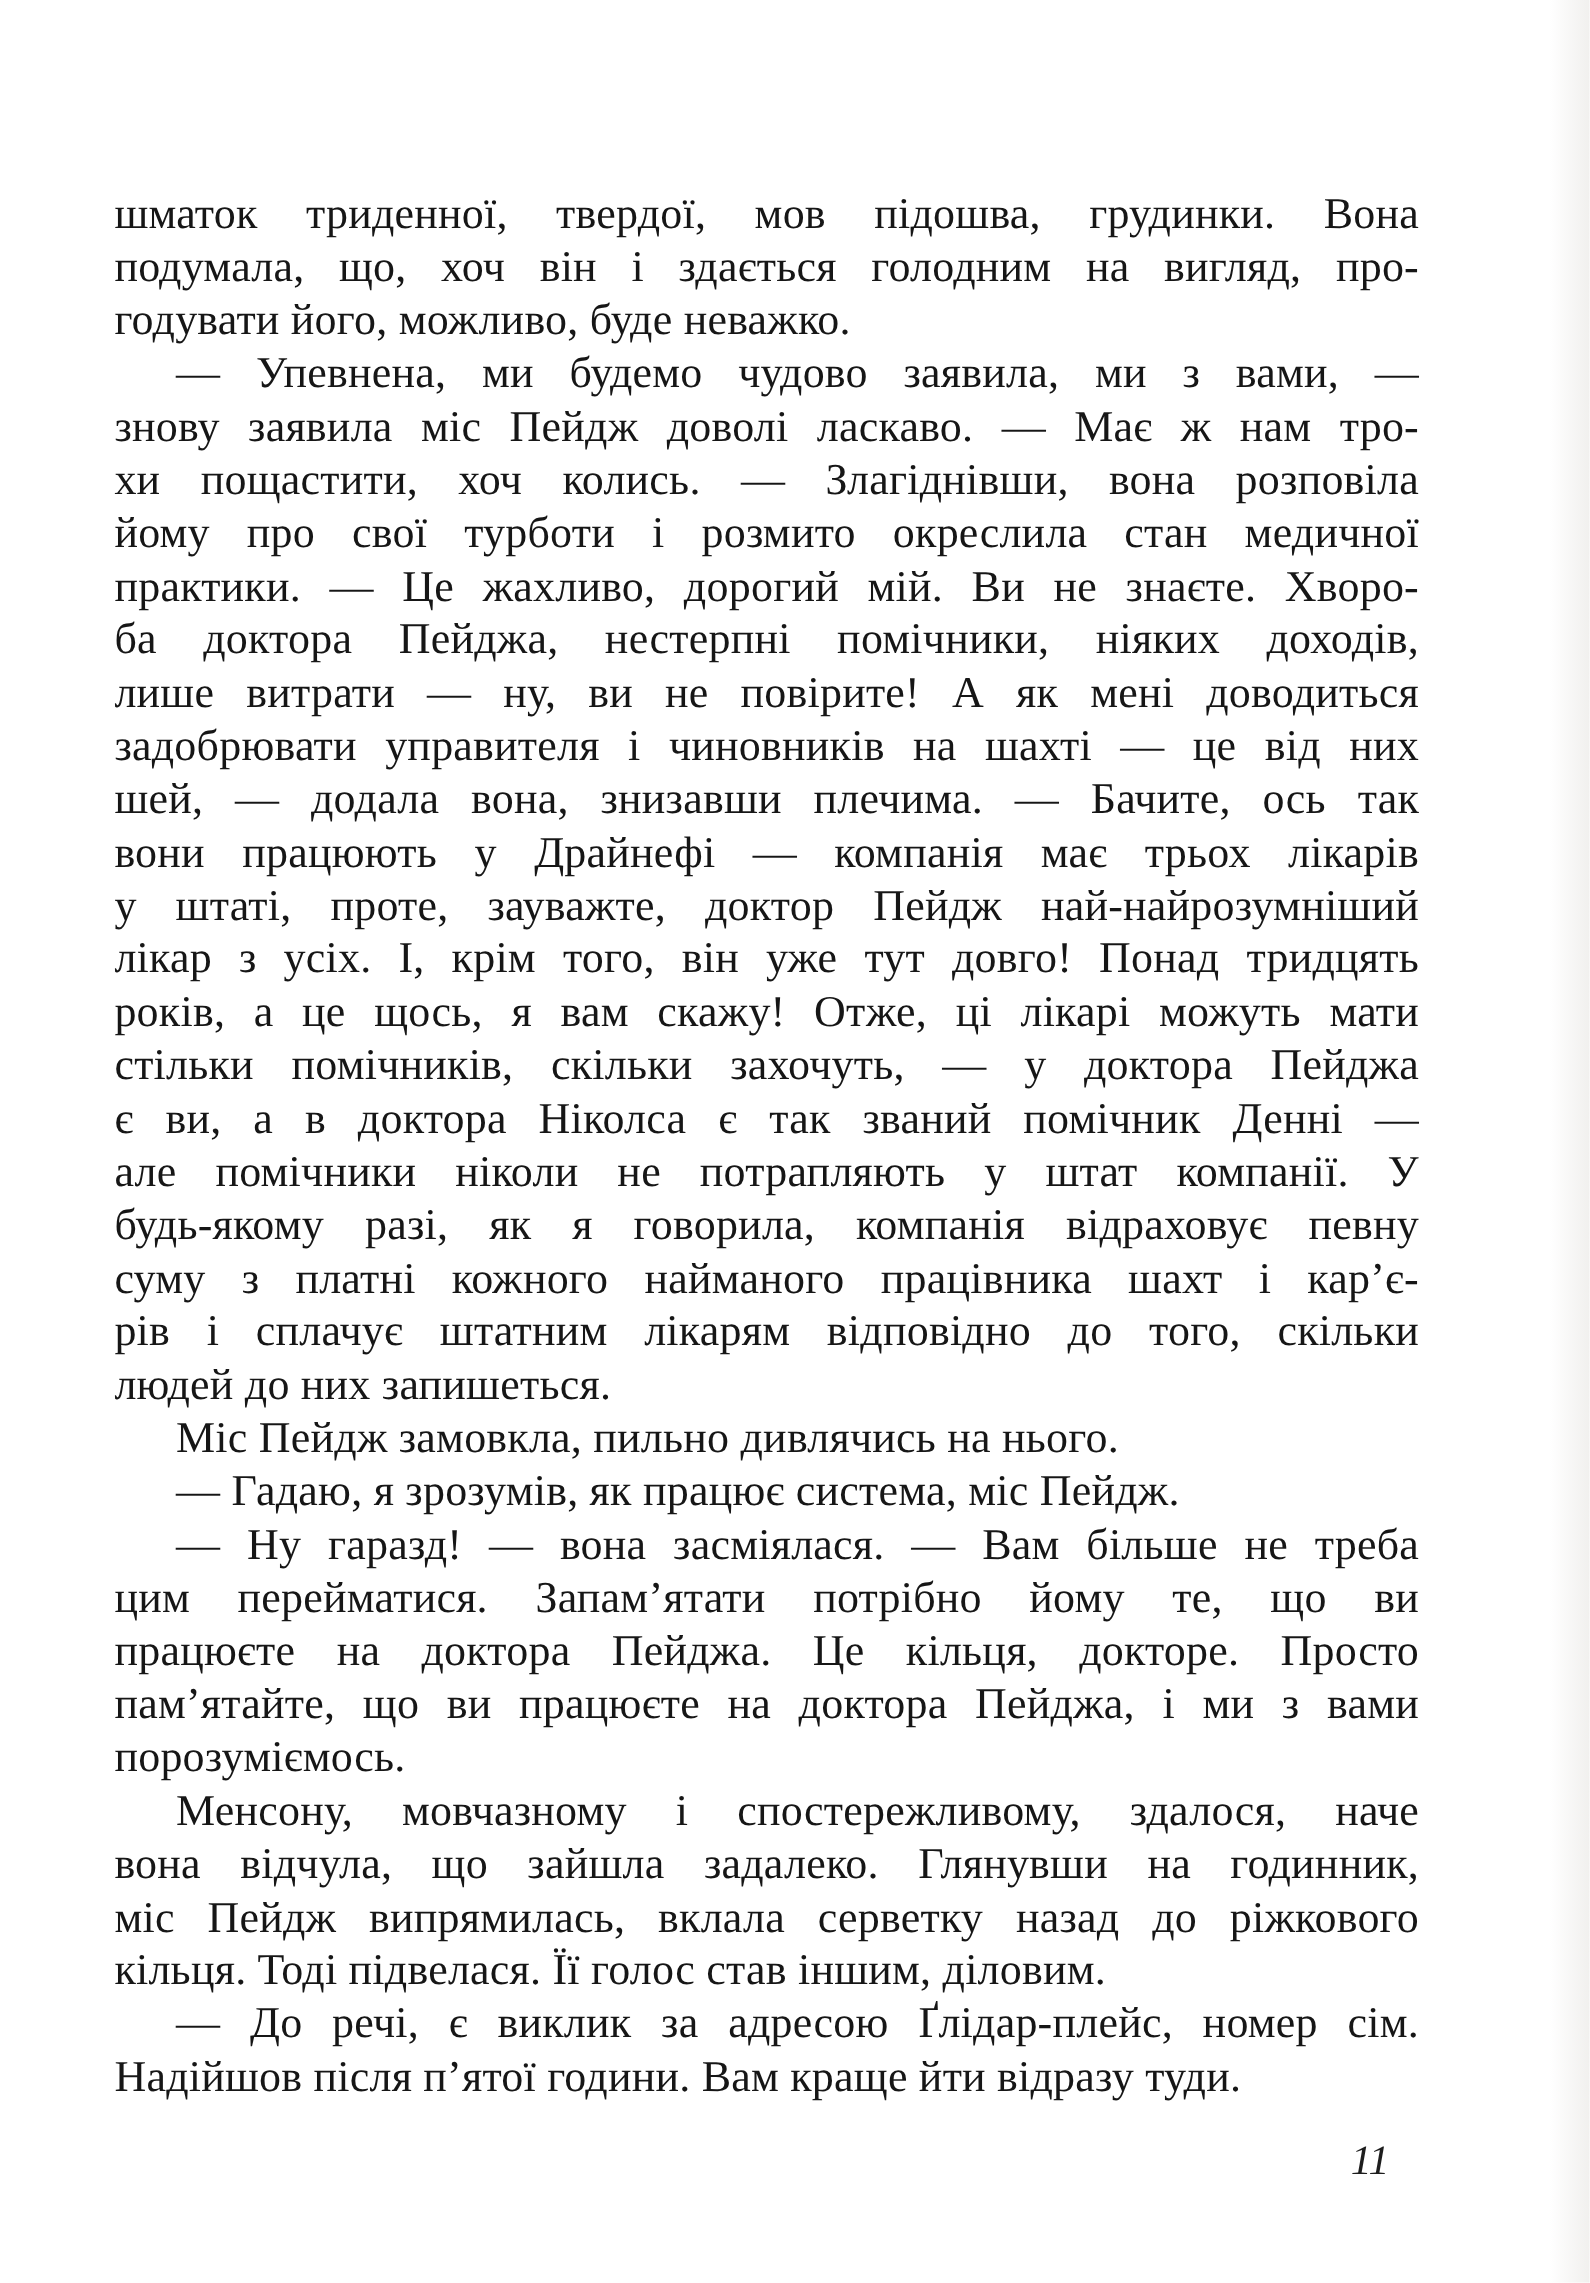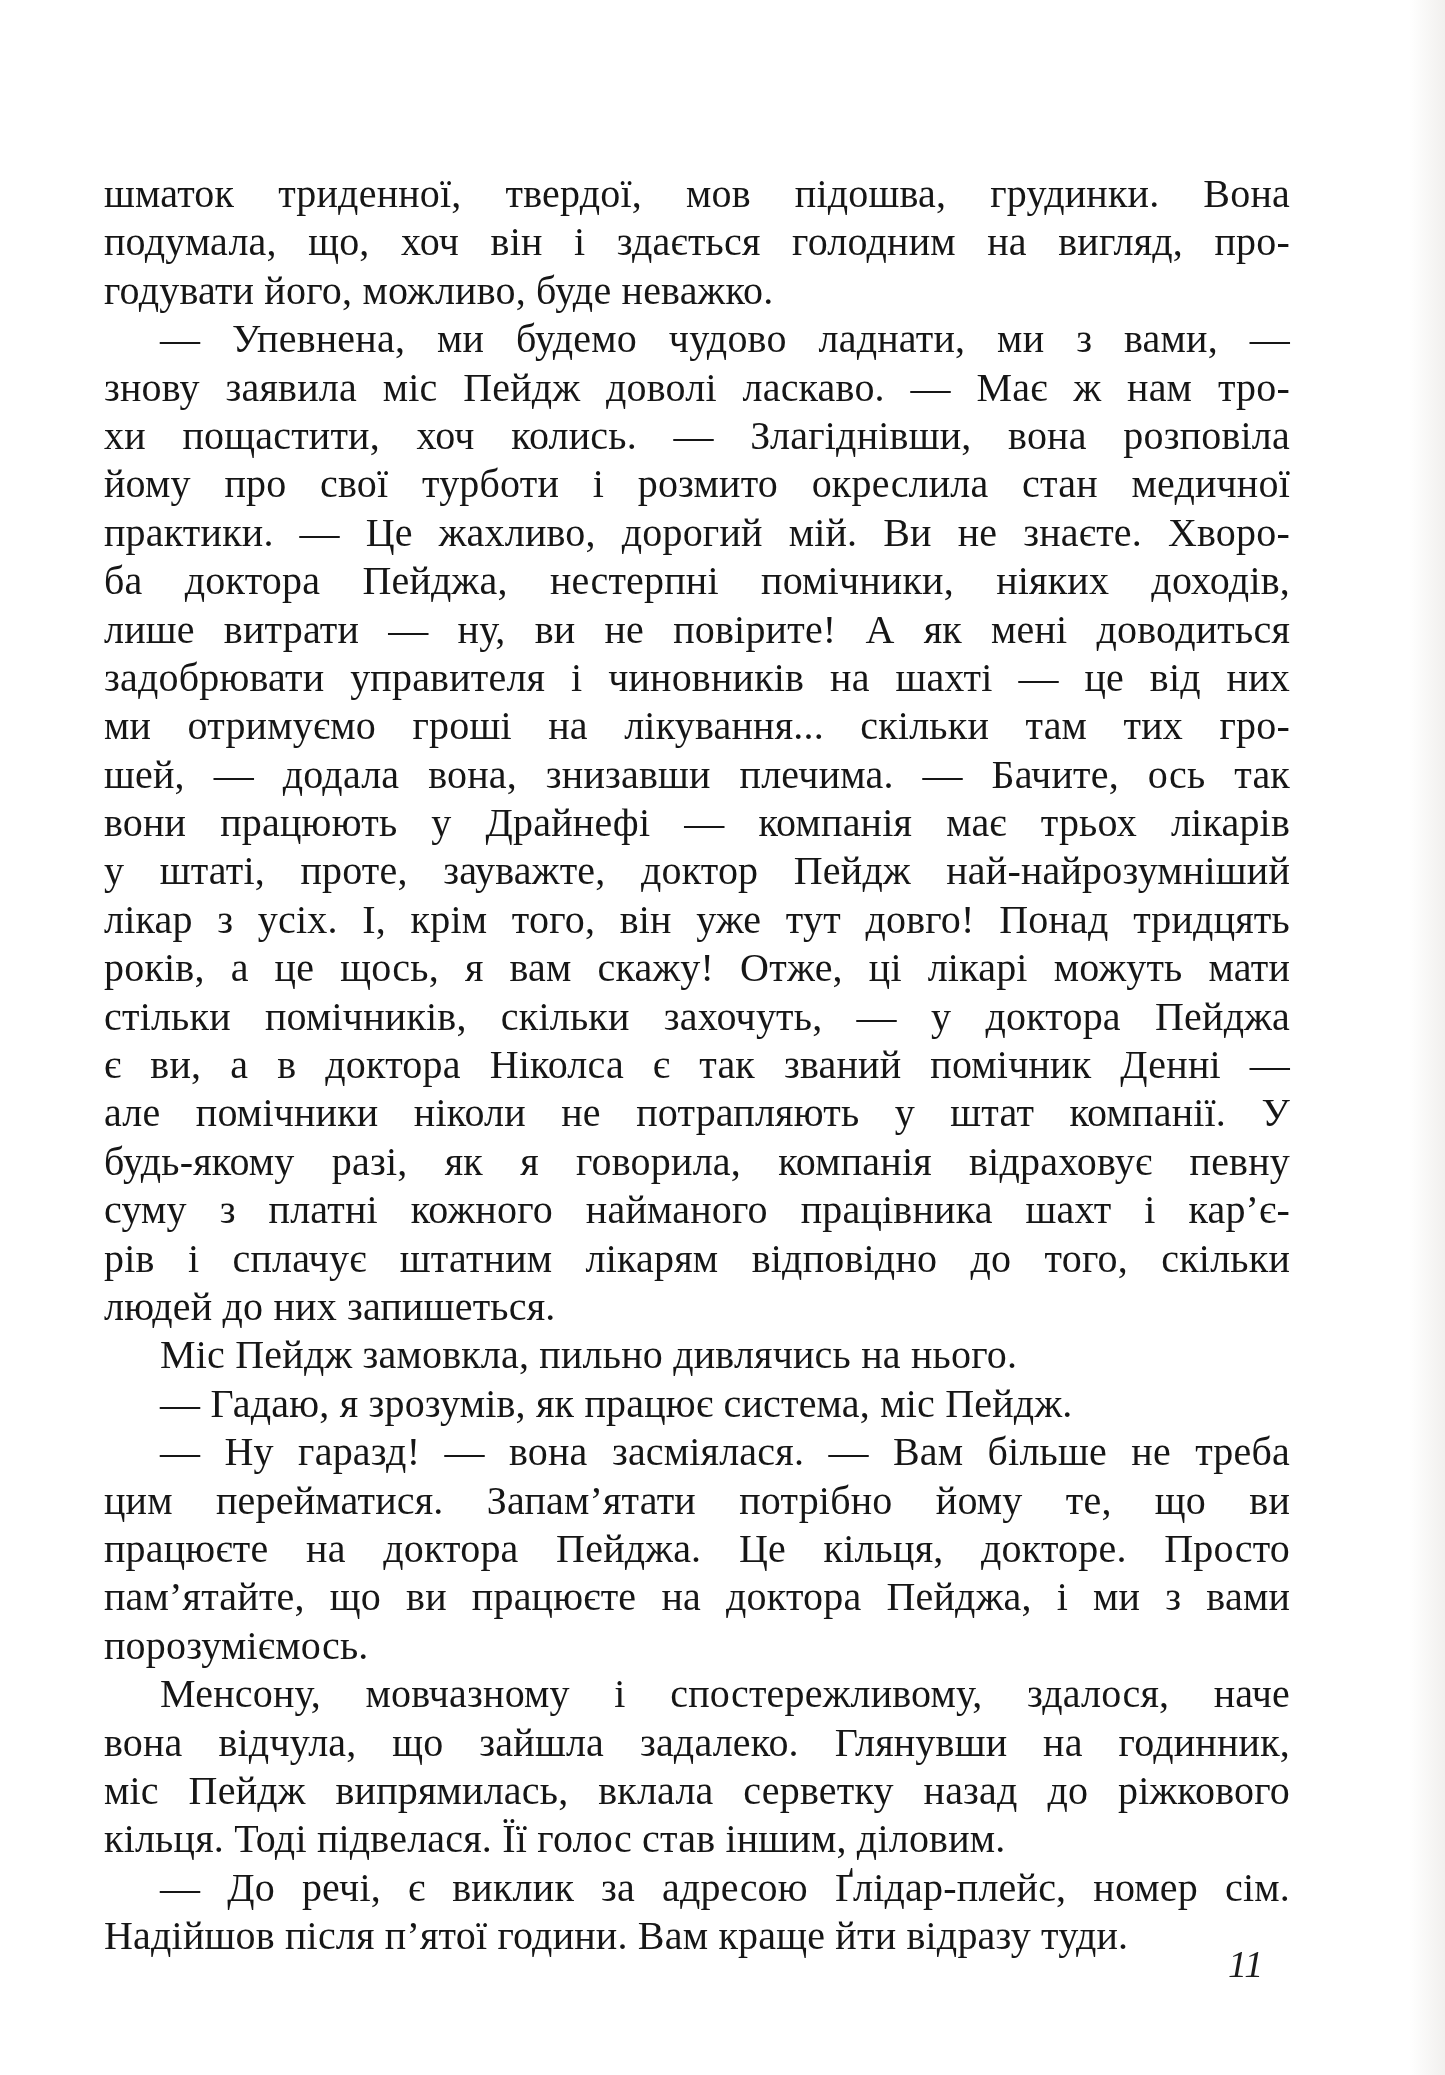--- a/index.html
+++ b/index.html
@@ -62,7 +62,7 @@
       <div class="line">шматок триденної, твердої, мов підошва, грудинки. Вона</div>
       <div class="line">подумала, що, хоч він і здається голодним на вигляд, про-</div>
       <div class="line last">годувати його, можливо, буде неважко.</div>
-      <div class="line indent">— Упевнена, ми будемо чудово ладнати, ми з вами, —</div>
+      <div class="line indent">— Упевнена, ми будемо чудово заявила, ми з вами, —</div>
       <div class="line">знову заявила міс Пейдж доволі ласкаво. — Має ж нам тро-</div>
       <div class="line">хи пощастити, хоч колись. — Злагіднівши, вона розповіла</div>
       <div class="line">йому про свої турботи і розмито окреслила стан медичної</div>

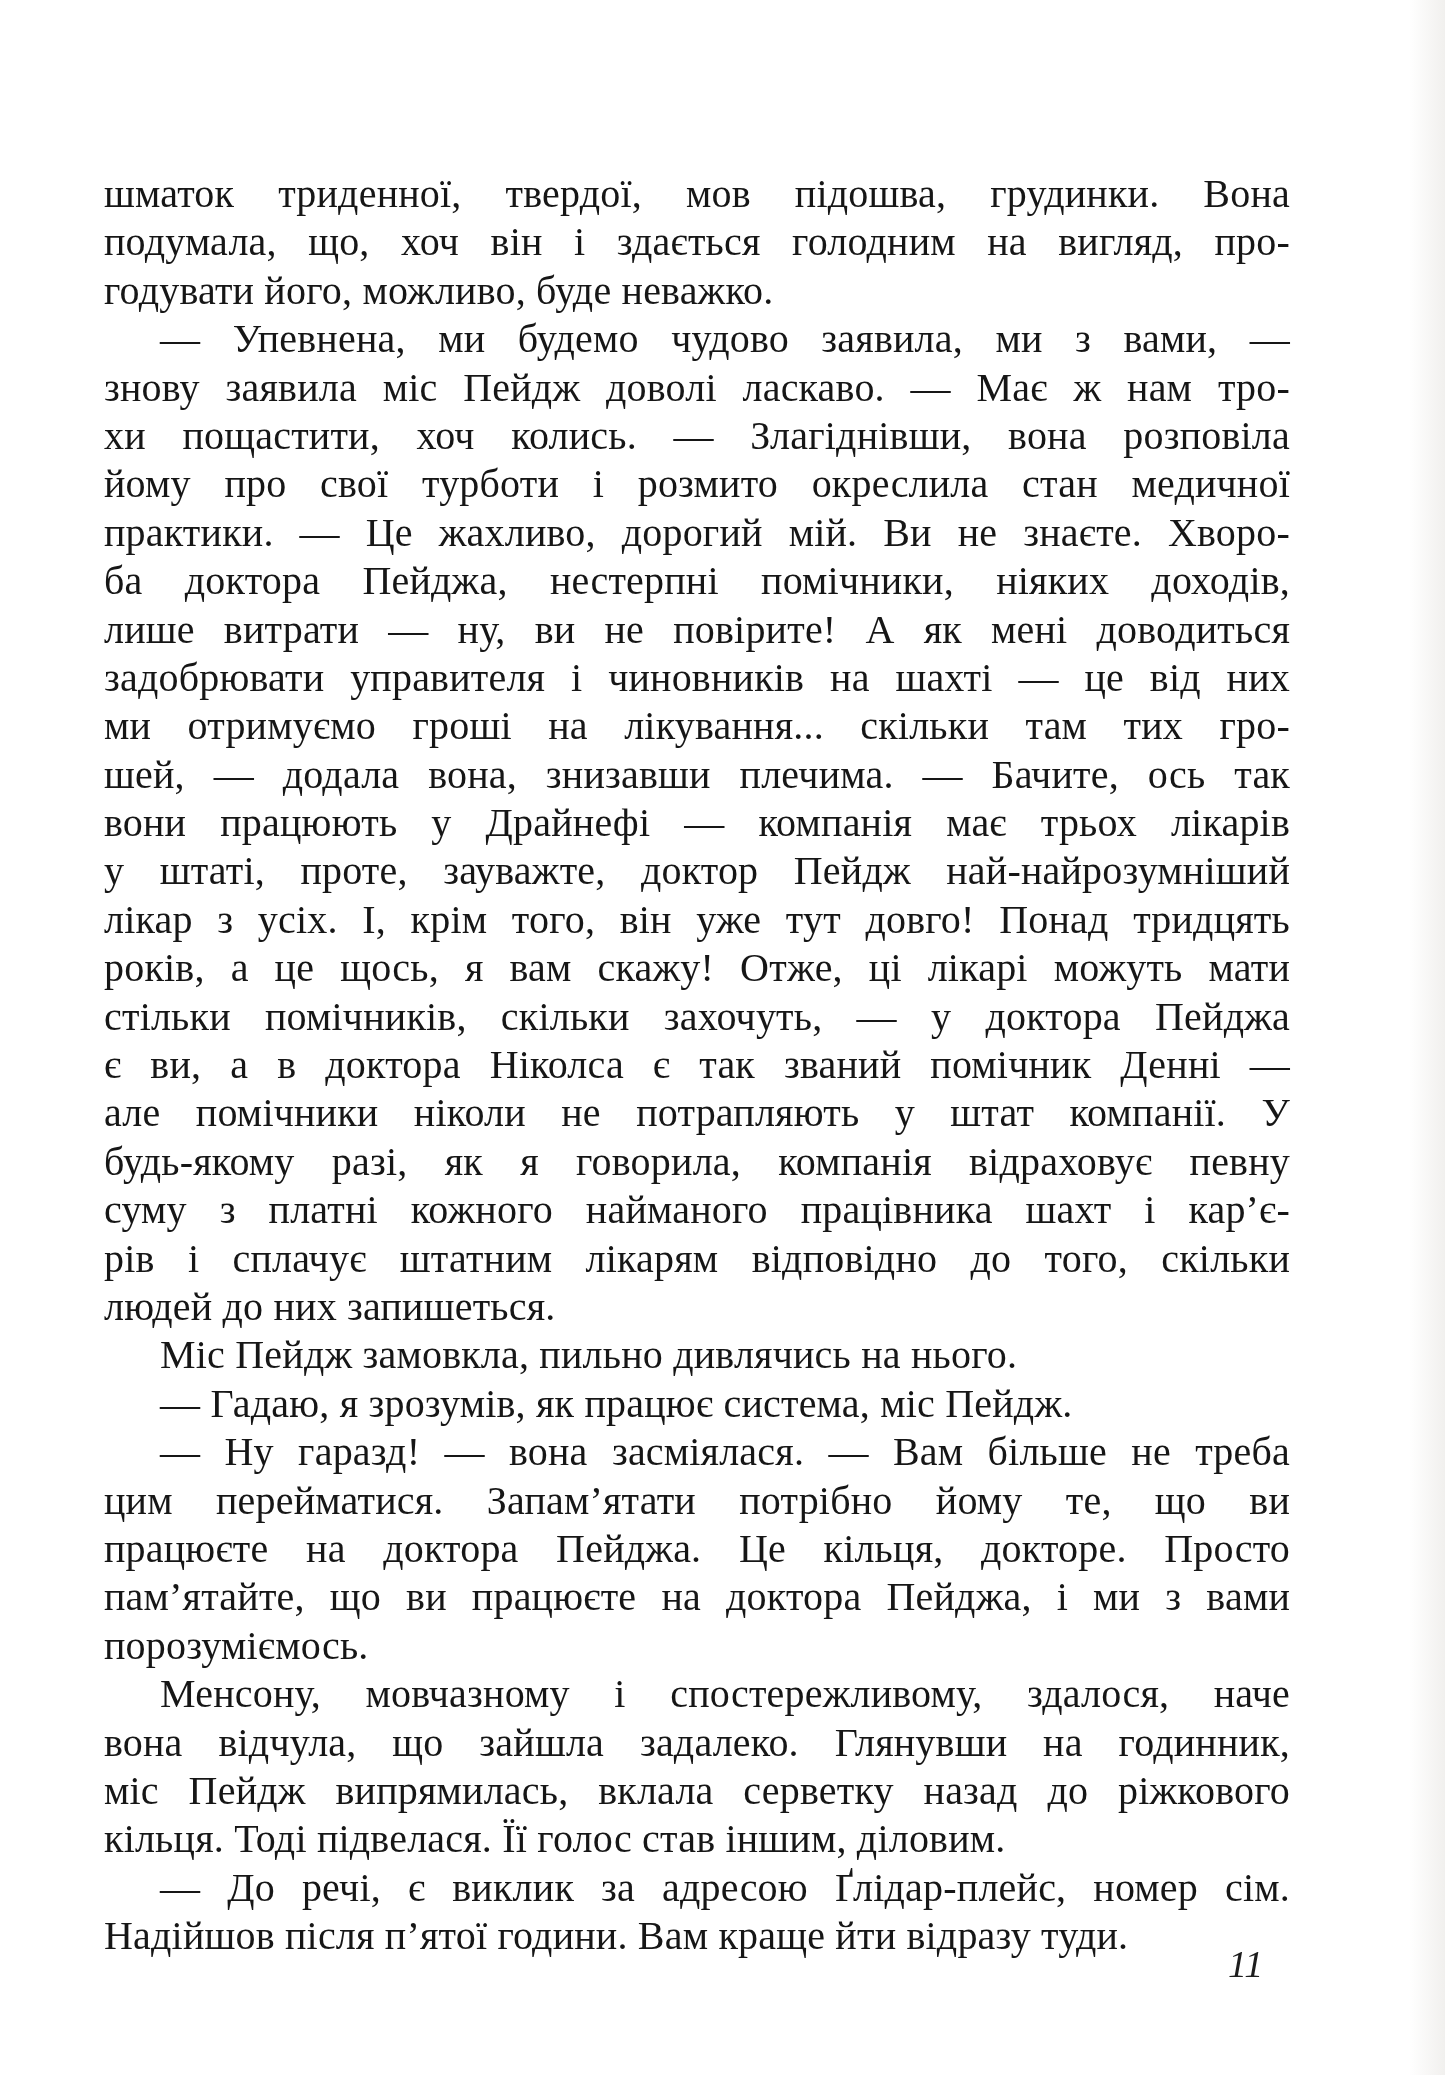--- a/index.html
+++ b/index.html
@@ -70,7 +70,6 @@
       <div class="line">ба доктора Пейджа, нестерпні помічники, ніяких доходів,</div>
       <div class="line">лише витрати — ну, ви не повірите! А як мені доводиться</div>
       <div class="line">задобрювати управителя і чиновників на шахті — це від них</div>
-      <div class="line">ми отримуємо гроші на лікування... скільки там тих гро-</div>
       <div class="line">шей, — додала вона, знизавши плечима. — Бачите, ось так</div>
       <div class="line">вони працюють у Драйнефі — компанія має трьох лікарів</div>
       <div class="line">у штаті, проте, зауважте, доктор Пейдж най-найрозумніший</div>

